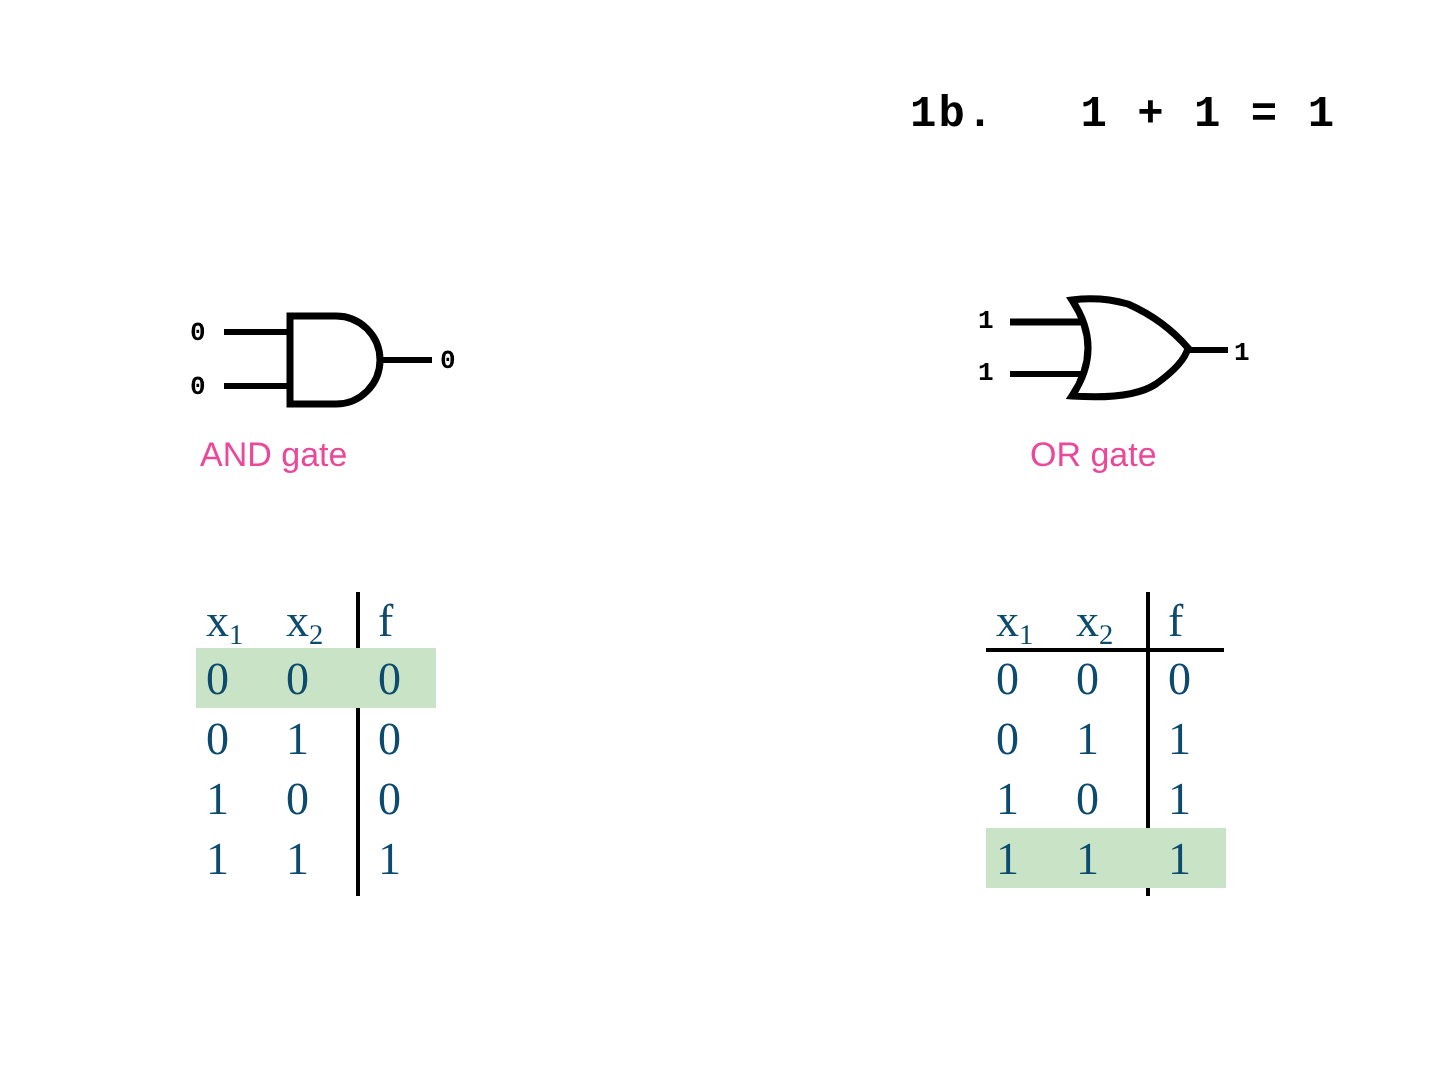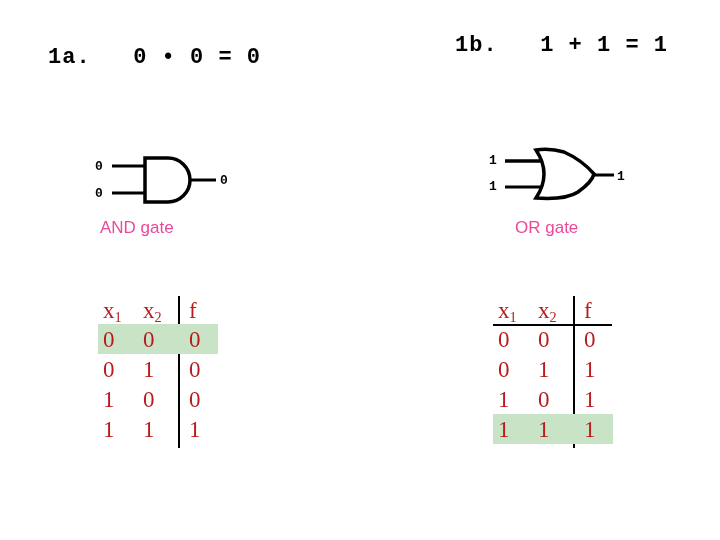--- a/index.html
+++ b/index.html
@@ -143,7 +143,6 @@
 
 <div class="slide">
 
-  <div class="eq-heading" id="eq-a">1a.   0 • 0 = 0</div>
 
   <div class="eq-heading" id="eq-b">1b.   1 + 1 = 1</div>
 

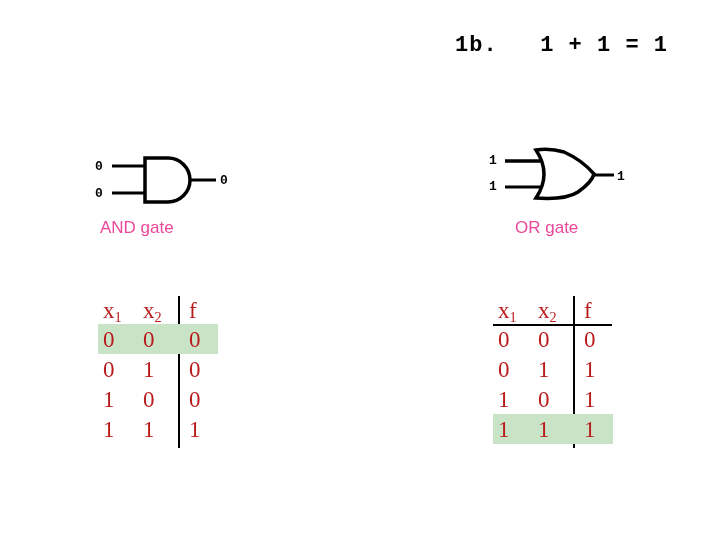--- a/index.html
+++ b/index.html
@@ -32,7 +32,7 @@
     color: #000;
   }
   #eq-a { left: 48px; top: 45px; }
-  #eq-b { left: 455px; top: 33px; }
+  #eq-b { left: 455px; top: 45px; }
 
   
   .gate-panel {

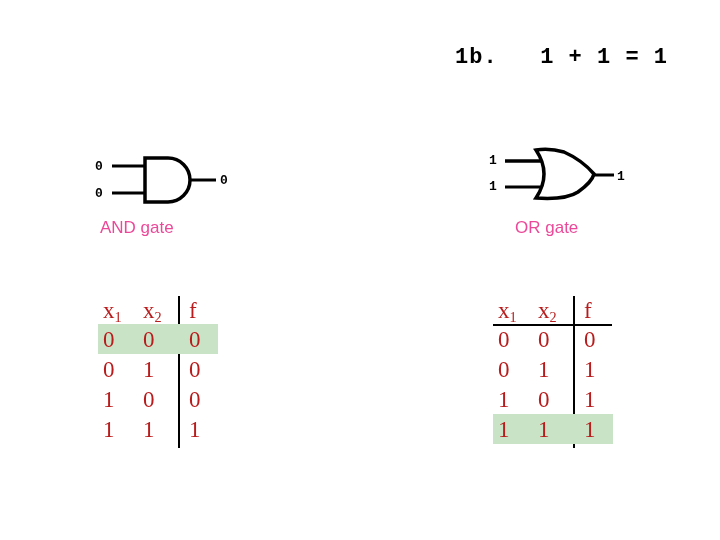--- a/index.html
+++ b/index.html
@@ -84,7 +84,7 @@
     top: 296px;
     font-family: "Liberation Serif", "DejaVu Serif", serif;
     font-size: 23px;
-    color: #b91c1c;
+    color: #0c4a6e;
   }
   #table-and { left: 98px; }
   #table-or  { left: 493px; }

